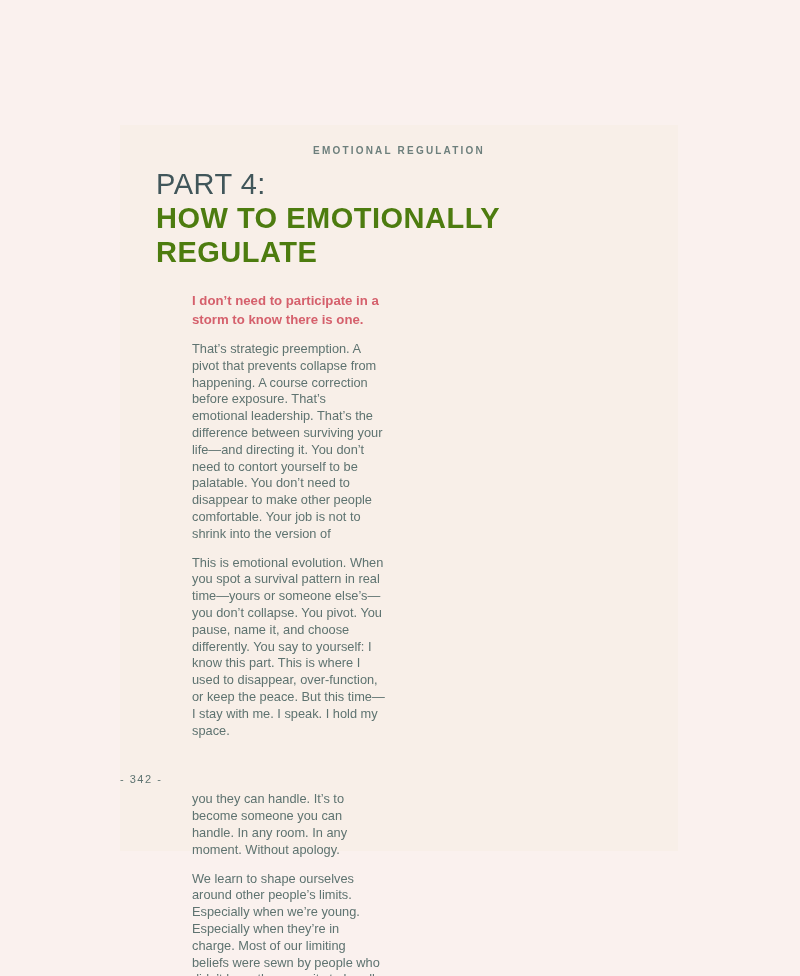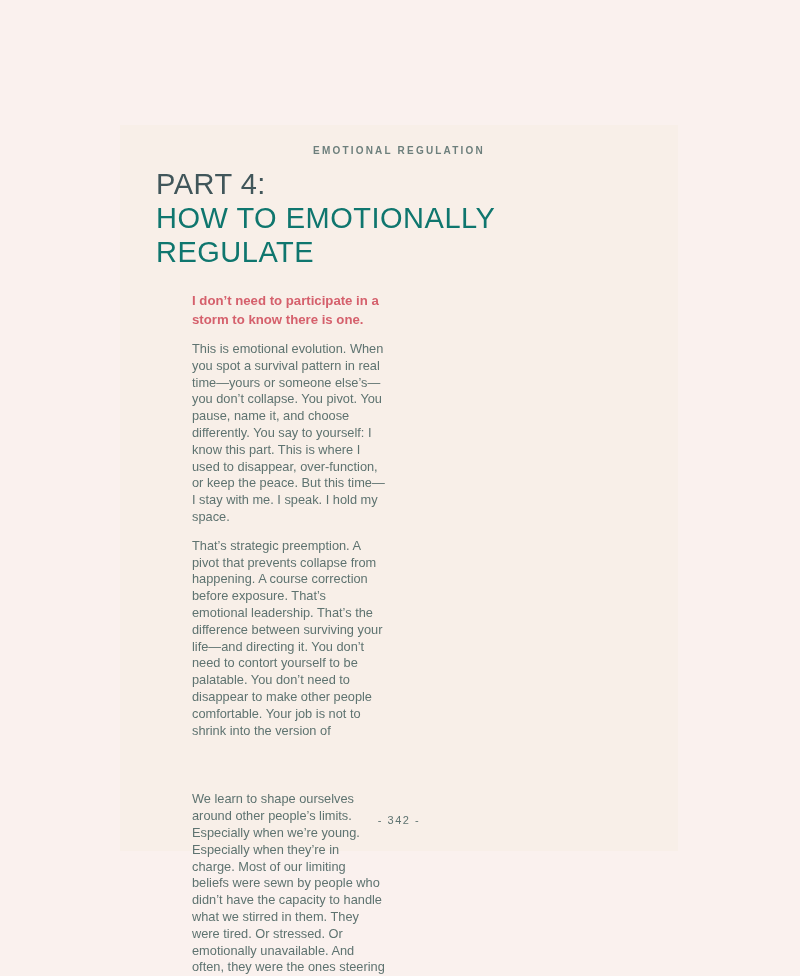--- a/index.html
+++ b/index.html
@@ -41,7 +41,8 @@
   .title-line { display: block; }
   .title-highlight {
     display: block;
-    color: #0f766e;
+    color: #4d7c0f;
+    font-weight: bold;
   }
   .columns {
     width: 414px;

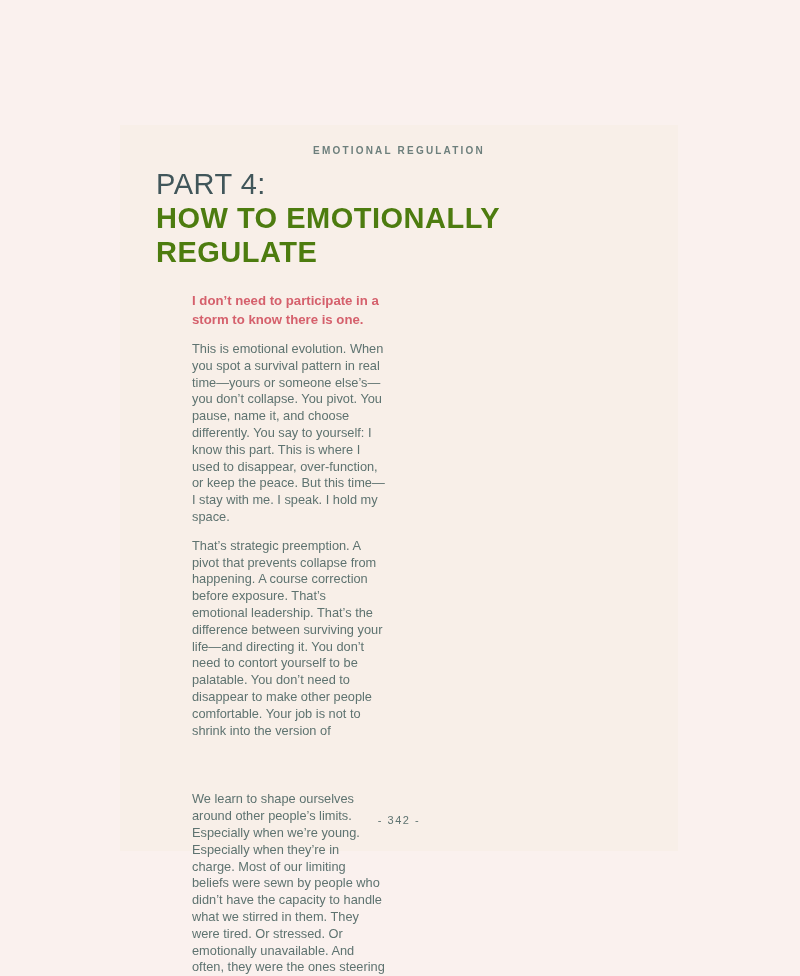--- a/index.html
+++ b/index.html
@@ -93,8 +93,8 @@
 
     <div class="col">
       <p class="lead">I don’t need to participate in a storm to know there is one.</p>
+      <p>That’s strategic preemption. A pivot that prevents collapse from happening. A course correction before exposure. That’s emotional leadership. That’s the difference between surviving your life—and directing it. You don’t need to contort yourself to be palatable. You don’t need to disappear to make other people comfortable. Your job is not to shrink into the version of</p>
       <p>This is emotional evolution. When you spot a survival pattern in real time—yours or someone else’s—you don’t collapse. You pivot. You pause, name it, and choose differently. You say to yourself: I know this part. This is where I used to disappear, over-function, or keep the peace. But this time—I stay with me. I speak. I hold my space.</p>
-      <p>That’s strategic preemption. A pivot that prevents collapse from happening. A course correction before exposure. That’s emotional leadership. That’s the difference between surviving your life—and directing it. You don’t need to contort yourself to be palatable. You don’t need to disappear to make other people comfortable. Your job is not to shrink into the version of</p>
     </div>
 
     <div class="col">

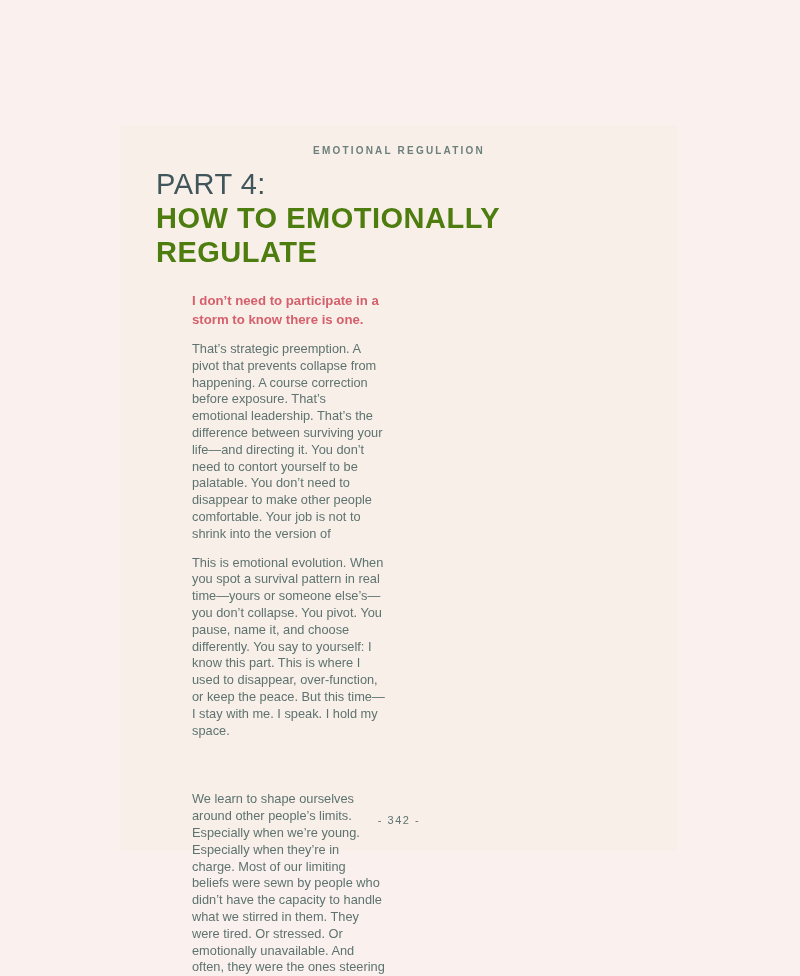--- a/index.html
+++ b/index.html
@@ -70,8 +70,8 @@
     position: absolute;
     left: 0;
     right: 0;
-    top: 689px;
-    text-align: center;
+    top: 648px;
+    text-align: left;
     font-size: 11px;
     letter-spacing: 1.5px;
     color: #5e7370;

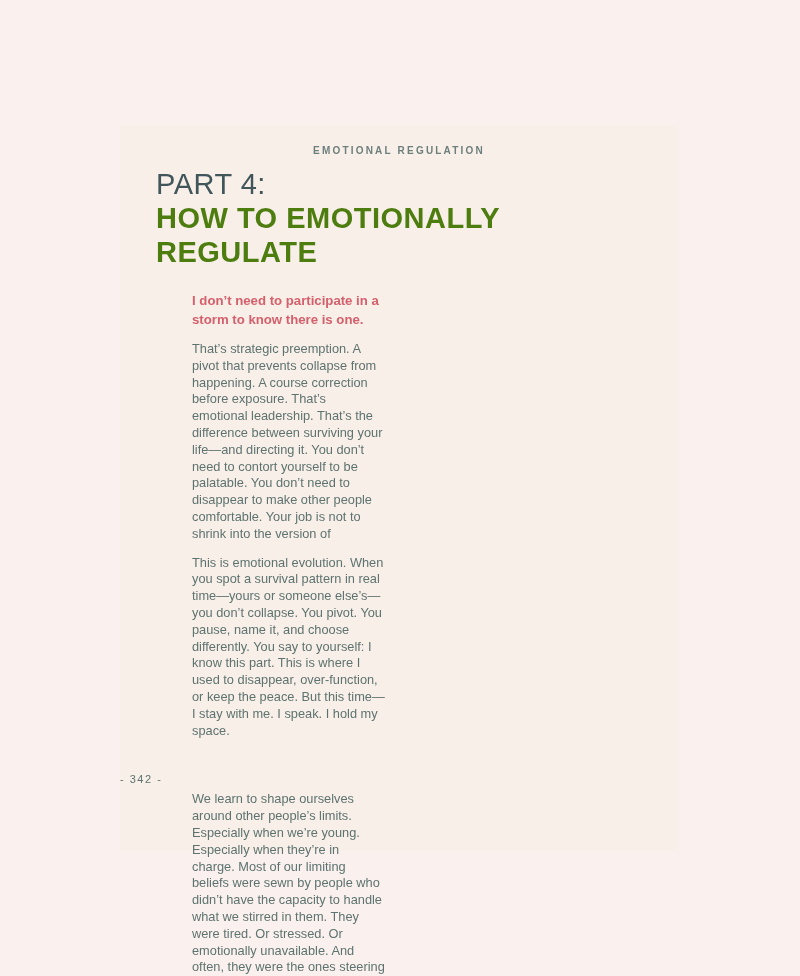--- a/index.html
+++ b/index.html
@@ -98,6 +98,7 @@
     </div>
 
     <div class="col">
+      <p>you they can handle. It’s to become someone you can handle. In any room. In any moment. Without apology.</p>
       <p>We learn to shape ourselves around other people’s limits. Especially when we’re young. Especially when they’re in charge. Most of our limiting beliefs were sewn by people who didn’t have the capacity to handle what we stirred in them. They were tired. Or stressed. Or emotionally unavailable. And often, they were the ones steering the ship—parents, teachers, bosses, siblings. Their reactions weren’t about you. But you were in the room. And so you absorbed the shame anyway. Many of these people had no harmful intentions. They were living through something, too. Their responses were likely shaped by what they couldn’t navigate—not by what they</p>
     </div>
 

